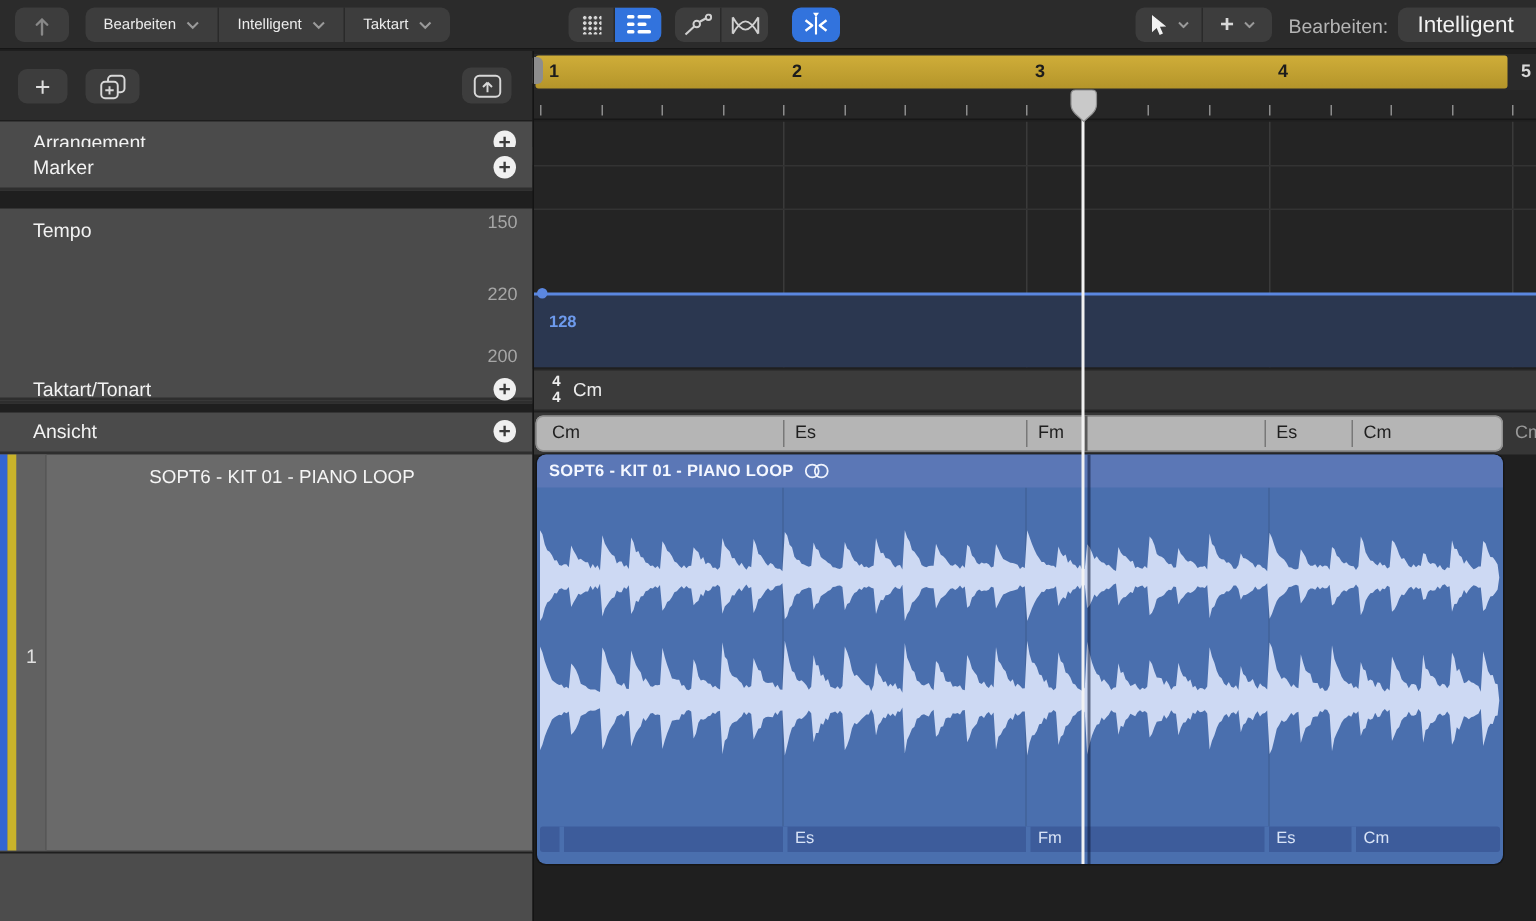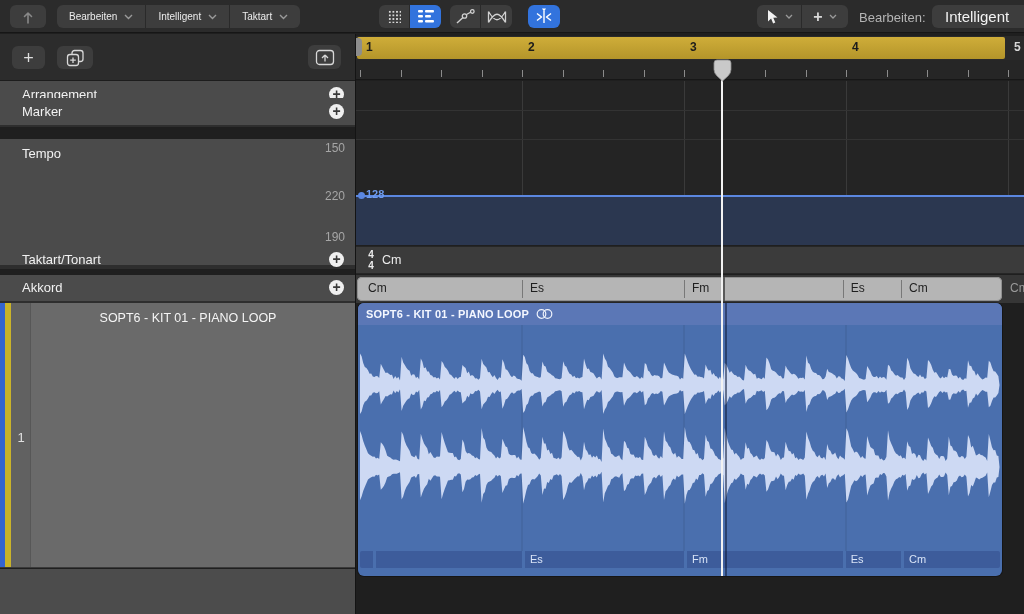--- a/index.html
+++ b/index.html
@@ -301,7 +301,7 @@
     <div class="tempo-fill" id="tempo-fill" style="top: 114.95px; height: 49.05px;"></div>
     <div class="tempo-line" id="tempo-line" style="top: 113.95px;"></div>
     <div class="tempo-dot" id="tempo-dot" style="left: 2px; top: 111.45px;"></div>
-    <span class="tempo-val" id="tempo-val" style="left: 10px; top: 107px; text-align: right;">128</span>
+    <span class="tempo-val" id="tempo-val" style="left: 10px; top: 128px; text-align: right;">128</span>
   </div>
 
   <div class="lane-timekey">

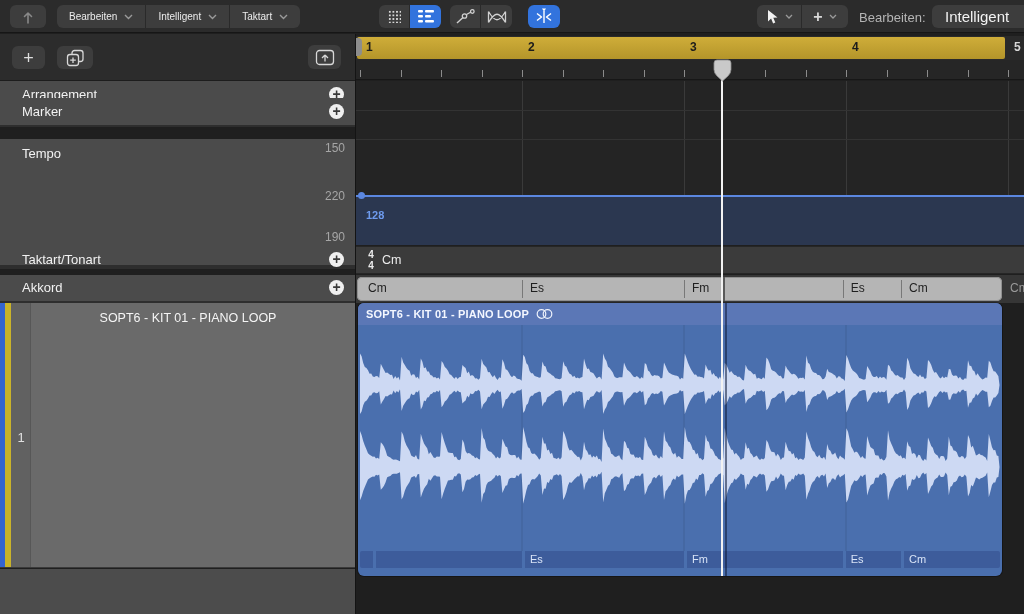--- a/index.html
+++ b/index.html
@@ -249,7 +249,7 @@
     <span class="g-label" style="top:7px;">Tempo</span>
     <span class="tempo-scale-num" style="top:2px;">150</span>
     <span class="tempo-scale-num" style="top:50px;">220</span>
-    <span class="tempo-scale-num" style="top:91px;">190</span>
+    <span class="tempo-scale-num" style="top:91px;">200</span>
   </div>
   <div class="g-row" style="top:246px;height:21px;">
     <span class="g-label" style="top:6px;">Taktart/Tonart</span>

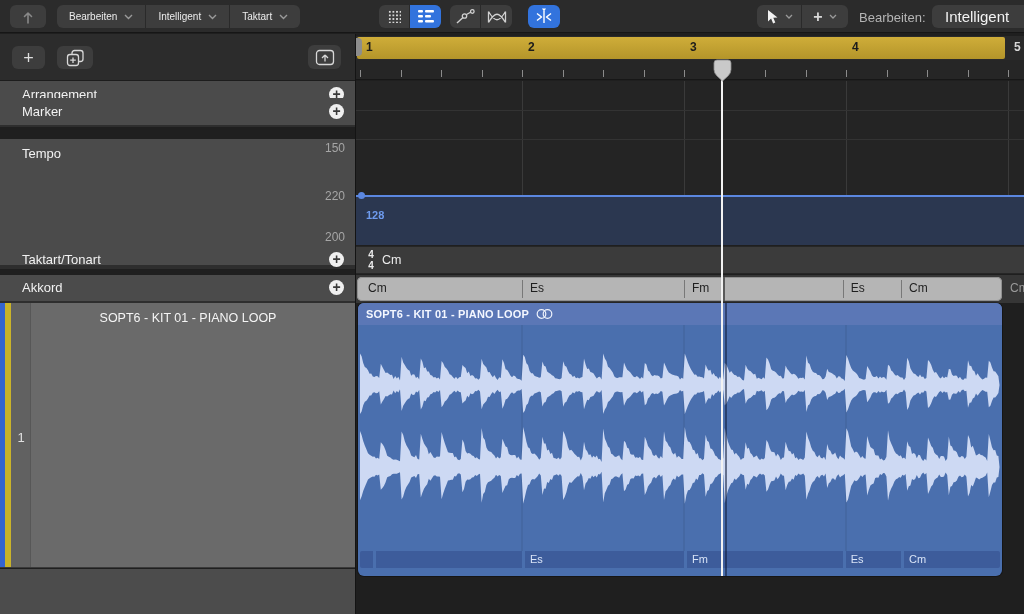--- a/index.html
+++ b/index.html
@@ -256,7 +256,7 @@
     <div class="plus-circle" style="top:6px;">+</div>
   </div>
   <div class="g-row" style="top:275px;height:28px;">
-    <span class="g-label" style="top:5px;">Akkord</span>
+    <span class="g-label" style="top:5px;">Ansicht</span>
     <div class="plus-circle" style="top:5px;">+</div>
   </div>
 

